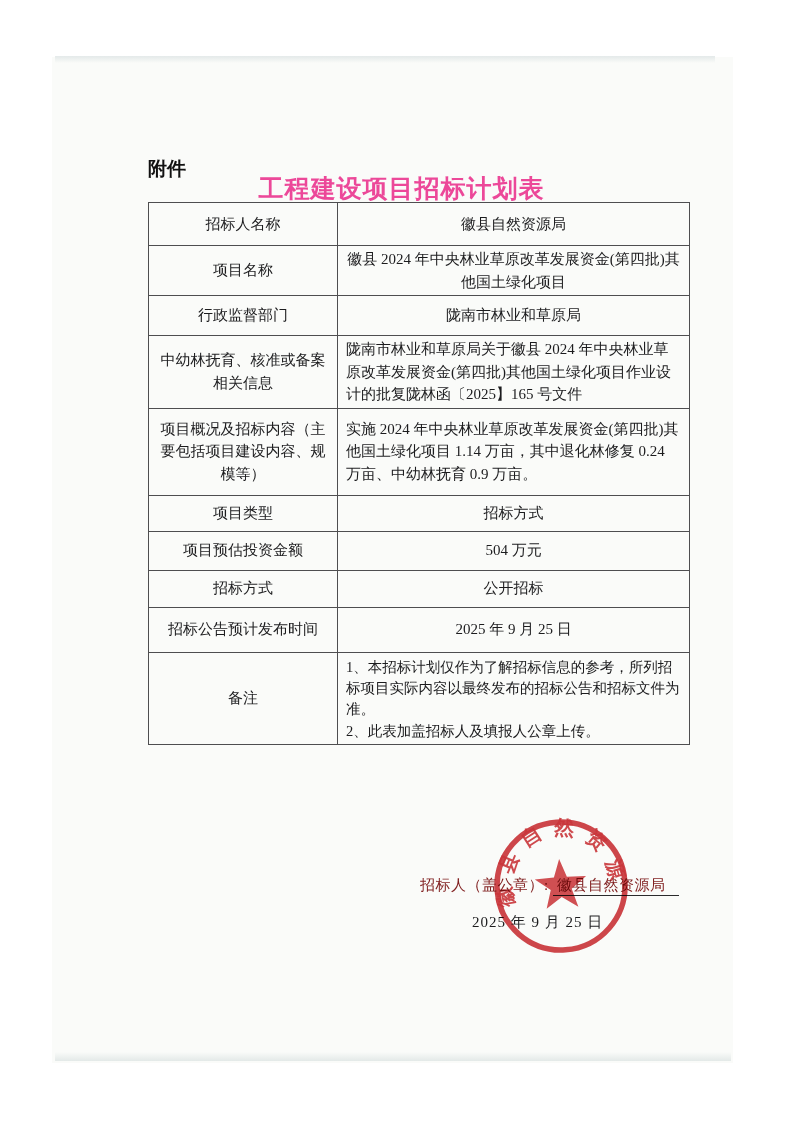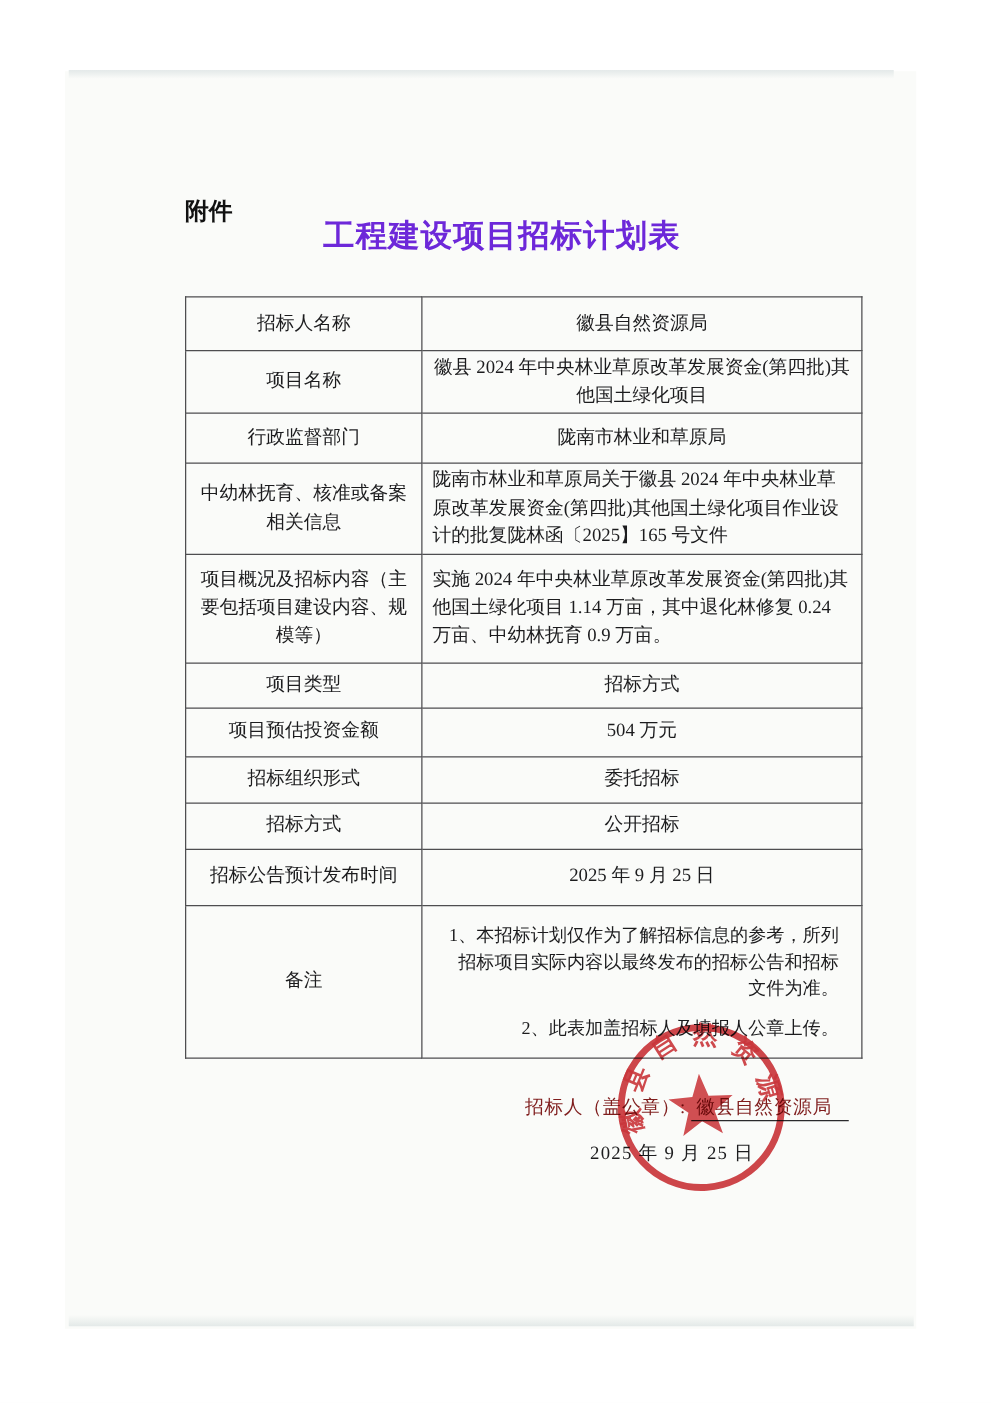--- a/index.html
+++ b/index.html
@@ -29,7 +29,7 @@
   .doc-title{
     position:absolute;left:148px;top:172px;width:507px;text-align:center;
     font-family:"Liberation Sans","DejaVu Sans",sans-serif;
-    font-weight:bold;font-size:25px;letter-spacing:1px;color:#6d28d9;
+    font-weight:bold;font-size:25px;letter-spacing:1px;color:#ec4899;
   }
   table.plan{
     position:absolute;left:148px;top:237px;width:507px;

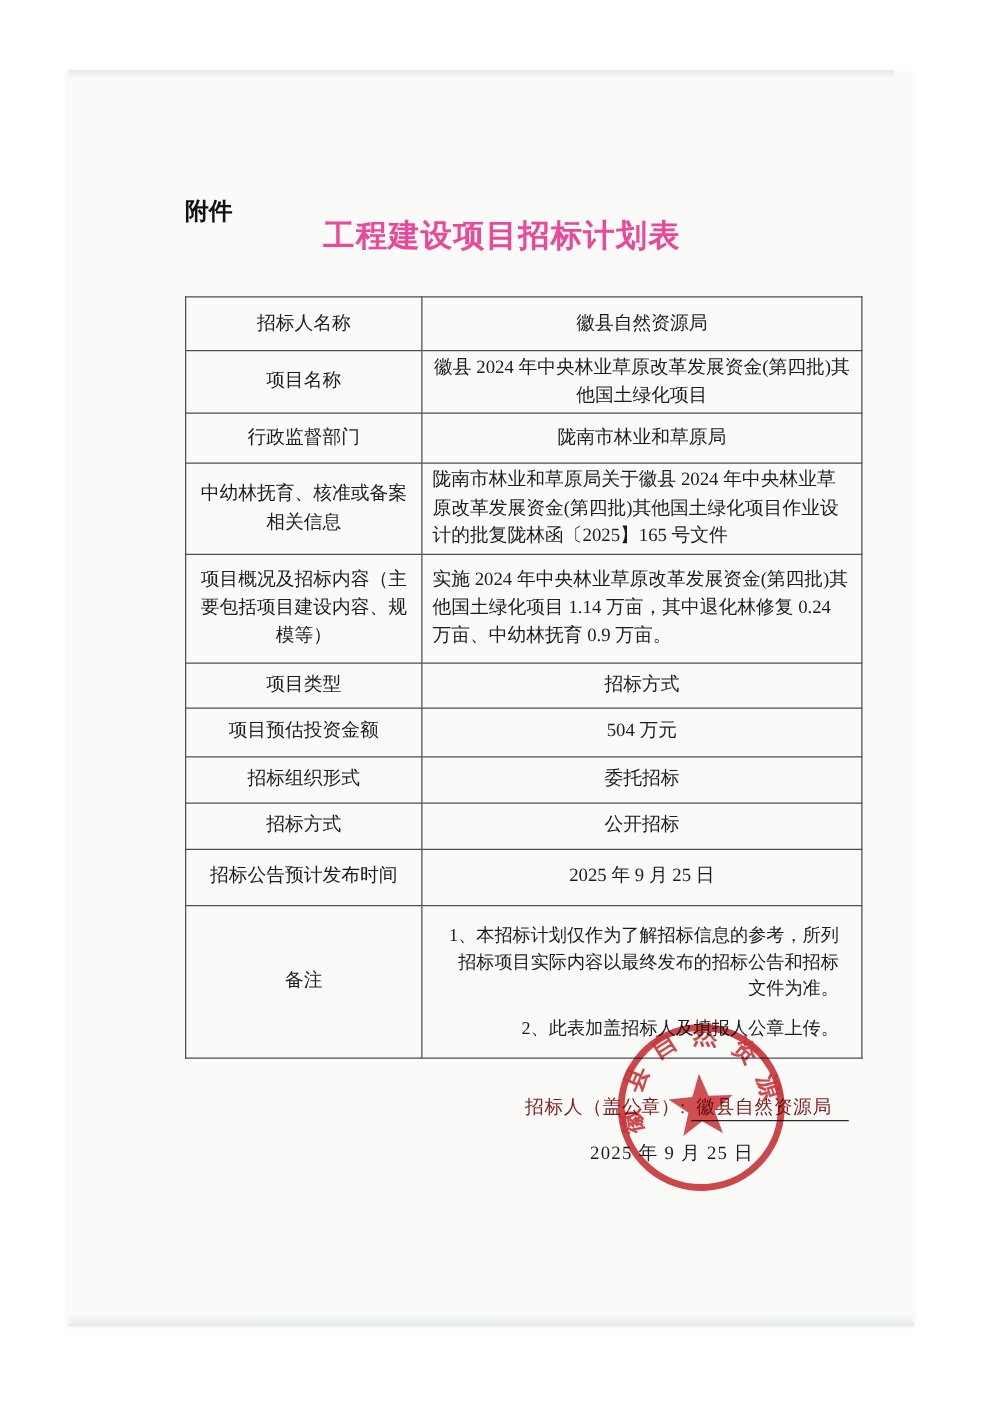--- a/index.html
+++ b/index.html
@@ -32,7 +32,7 @@
     font-weight:bold;font-size:25px;letter-spacing:1px;color:#ec4899;
   }
   table.plan{
-    position:absolute;left:148px;top:237px;width:507px;
+    position:absolute;left:148px;top:202px;width:507px;
     border-collapse:collapse;table-layout:fixed;
   }
   table.plan td{

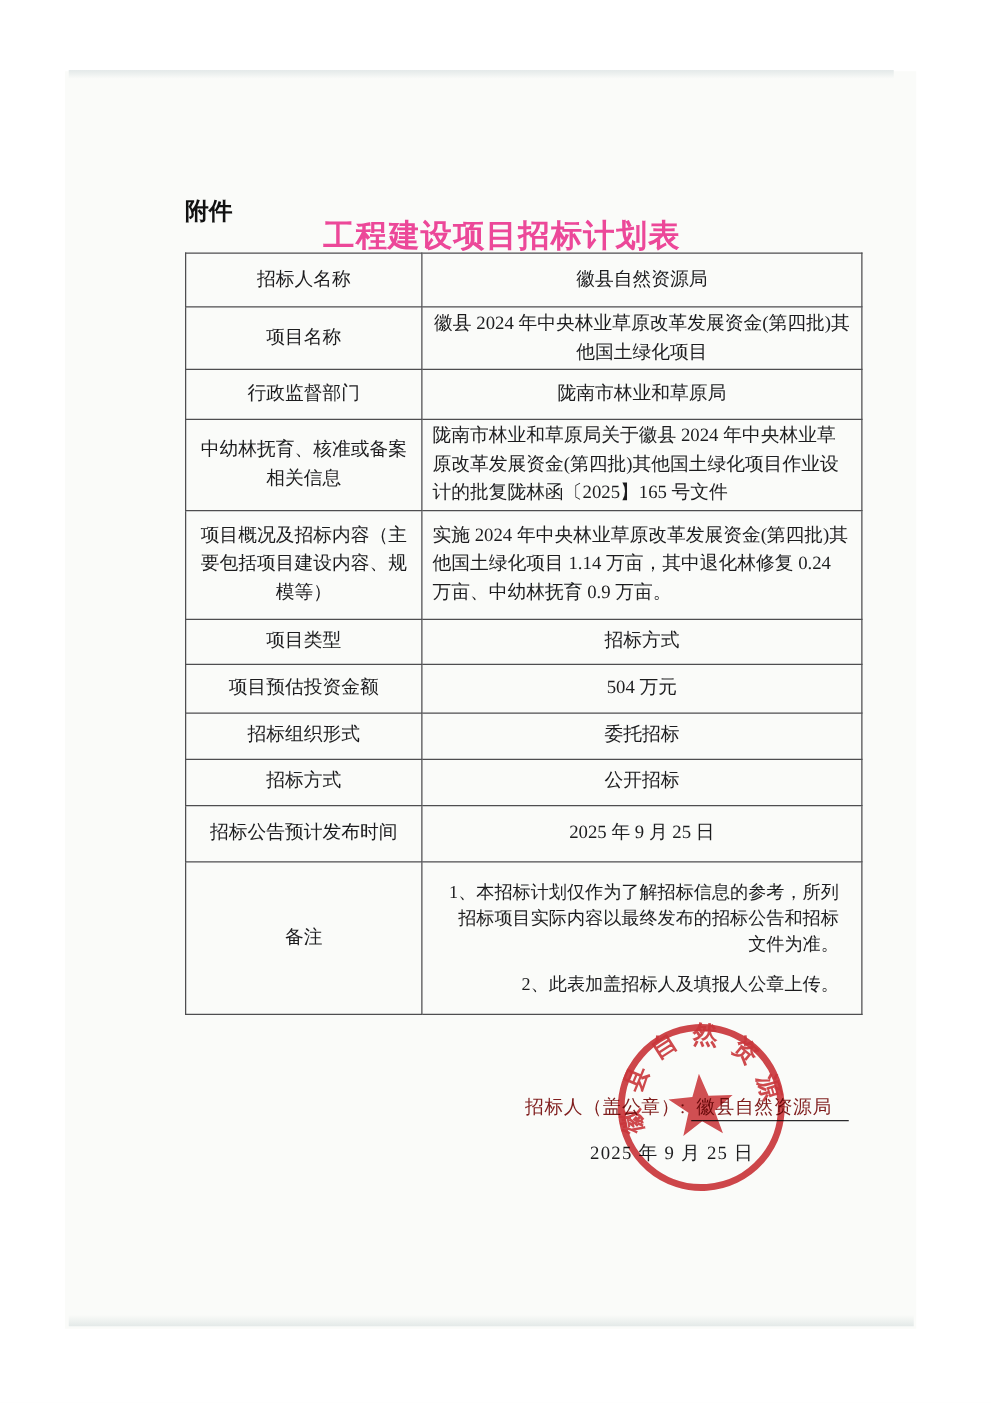--- a/index.html
+++ b/index.html
@@ -105,10 +105,6 @@
     <td class="val">504 万元</td>
   </tr>
   <tr style="height:37px">
-    <td class="lbl">招标组织形式</td>
-    <td class="val">委托招标</td>
-  </tr>
-  <tr style="height:37px">
     <td class="lbl">招标方式</td>
     <td class="val">公开招标</td>
   </tr>

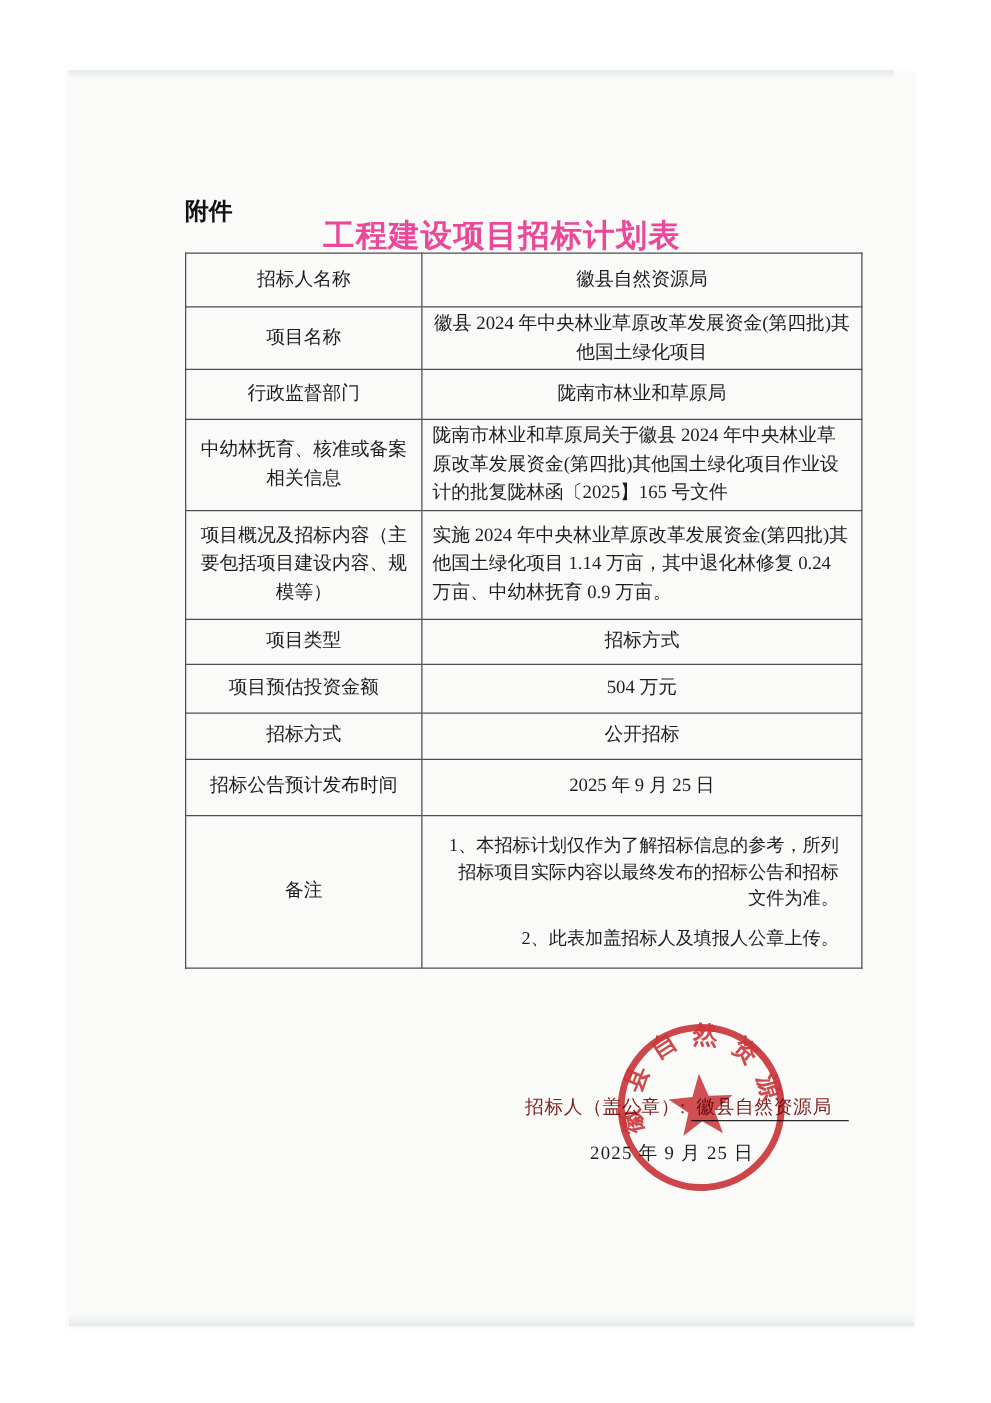--- a/index.html
+++ b/index.html
@@ -44,7 +44,7 @@
   td.val{width:335px;text-align:center;}
   td.val.left{text-align:left;}
   td.val.remark{vertical-align:top;padding-top:4px;line-height:1.48;font-size:14.5px;}
-  td.val.remark p{margin:10px;text-align:right;}
+  td.val.remark p{margin:0;text-align:left;}
   .sig-line{
     position:absolute;left:420px;top:876px;font-size:15px;color:#7f1d1d;
     letter-spacing:.5px;white-space:nowrap;

